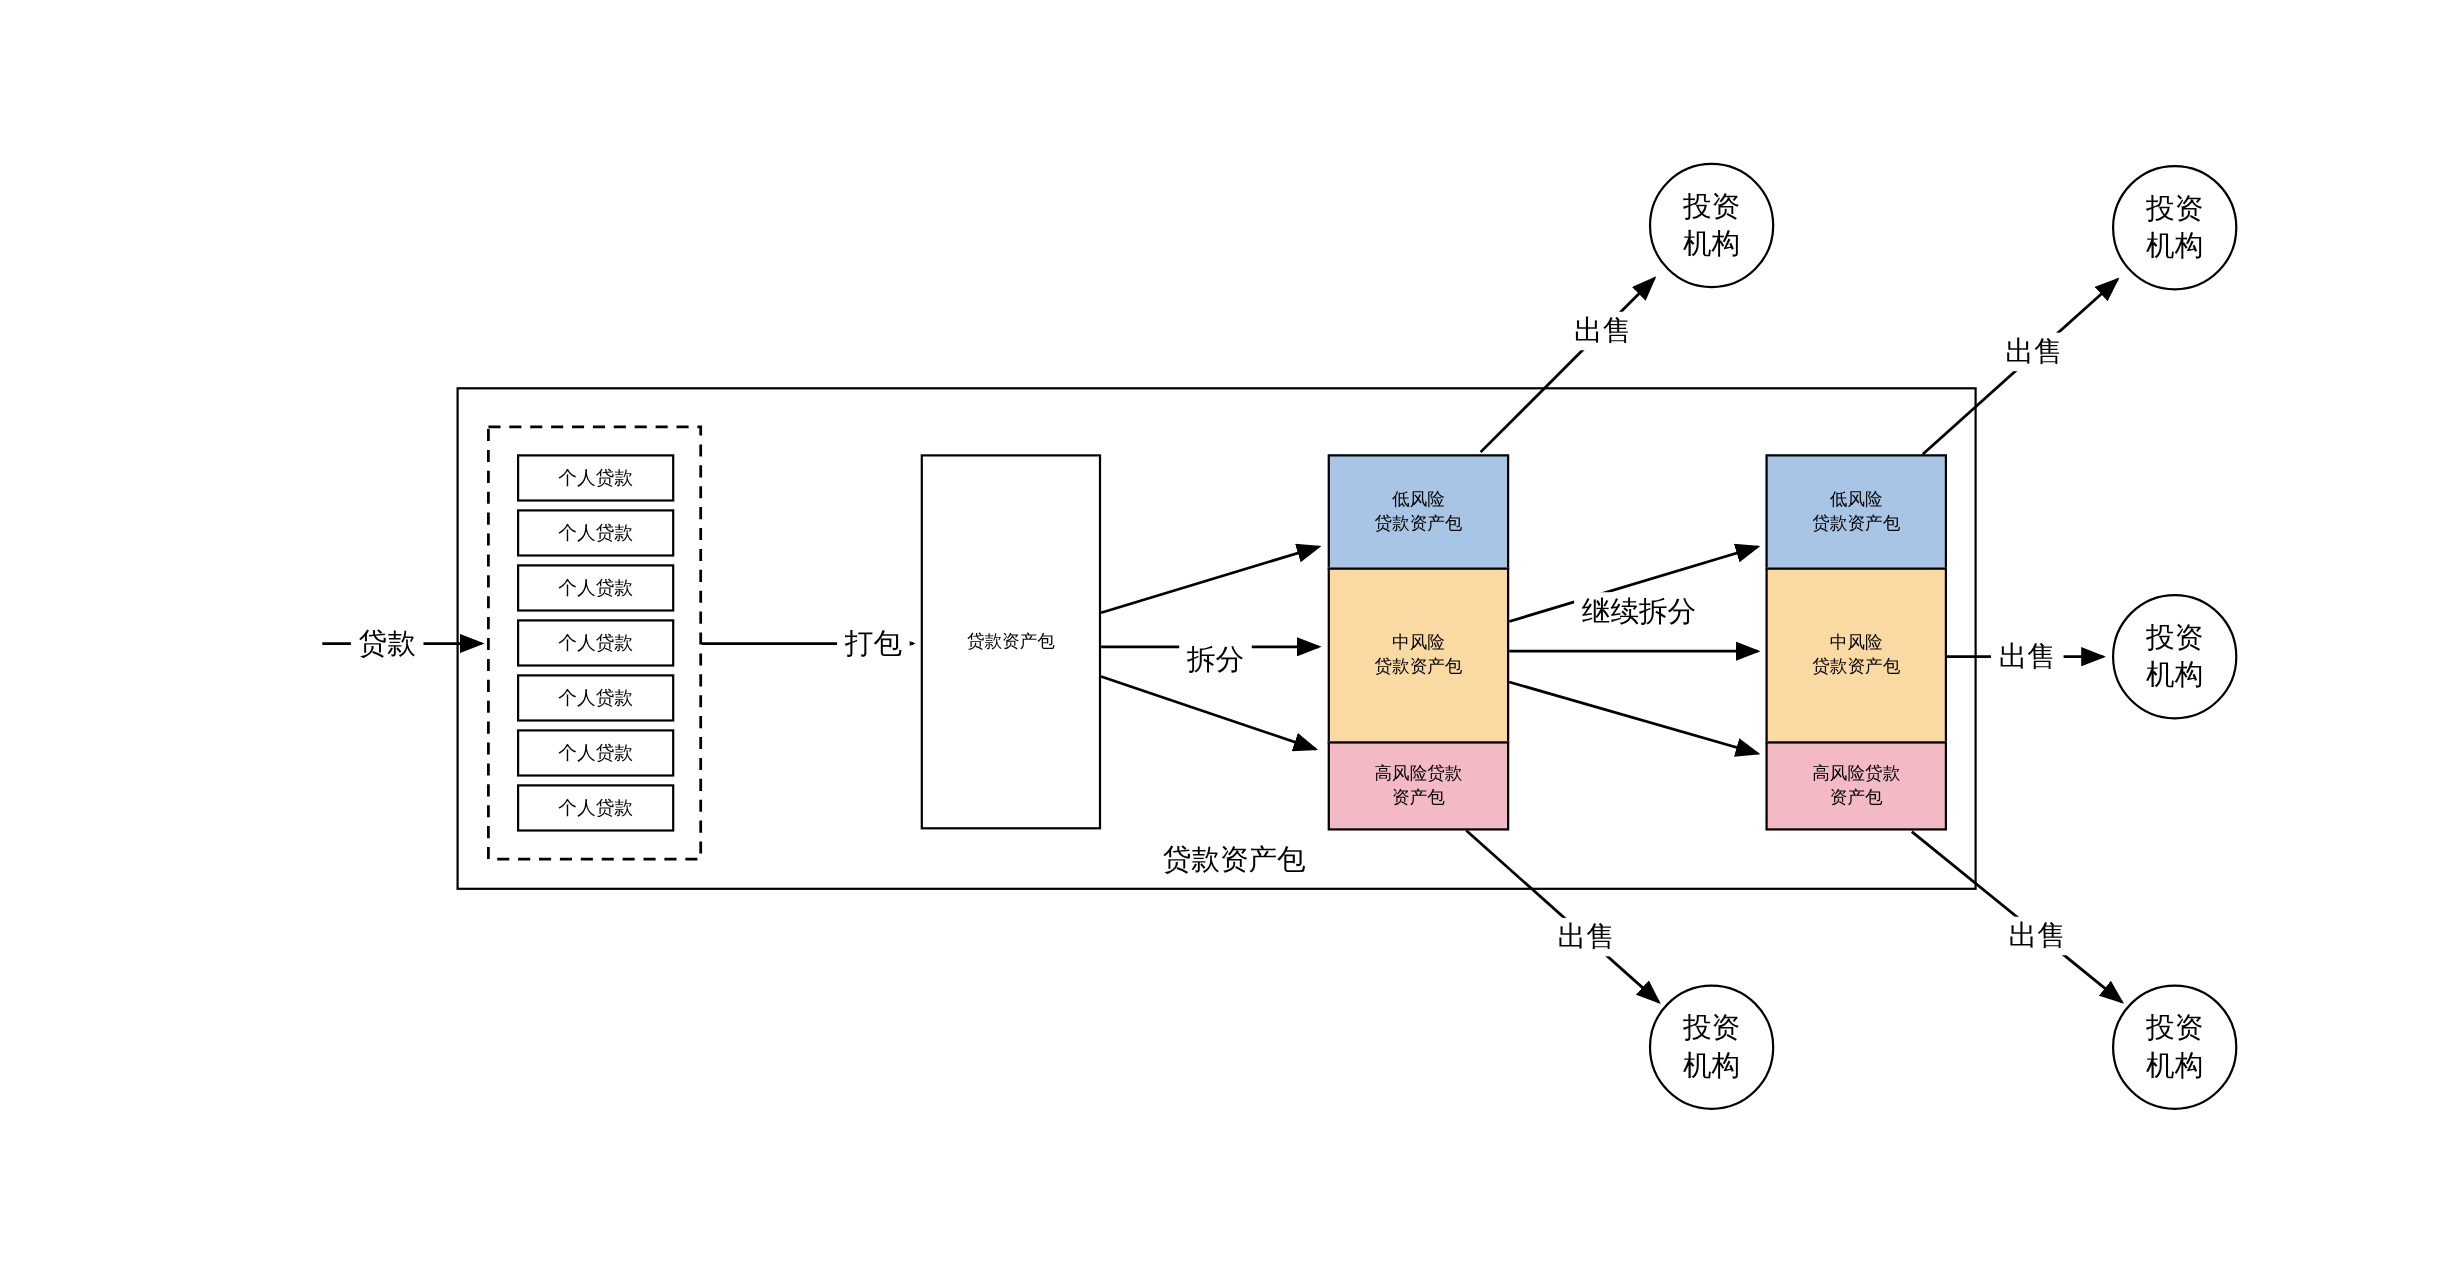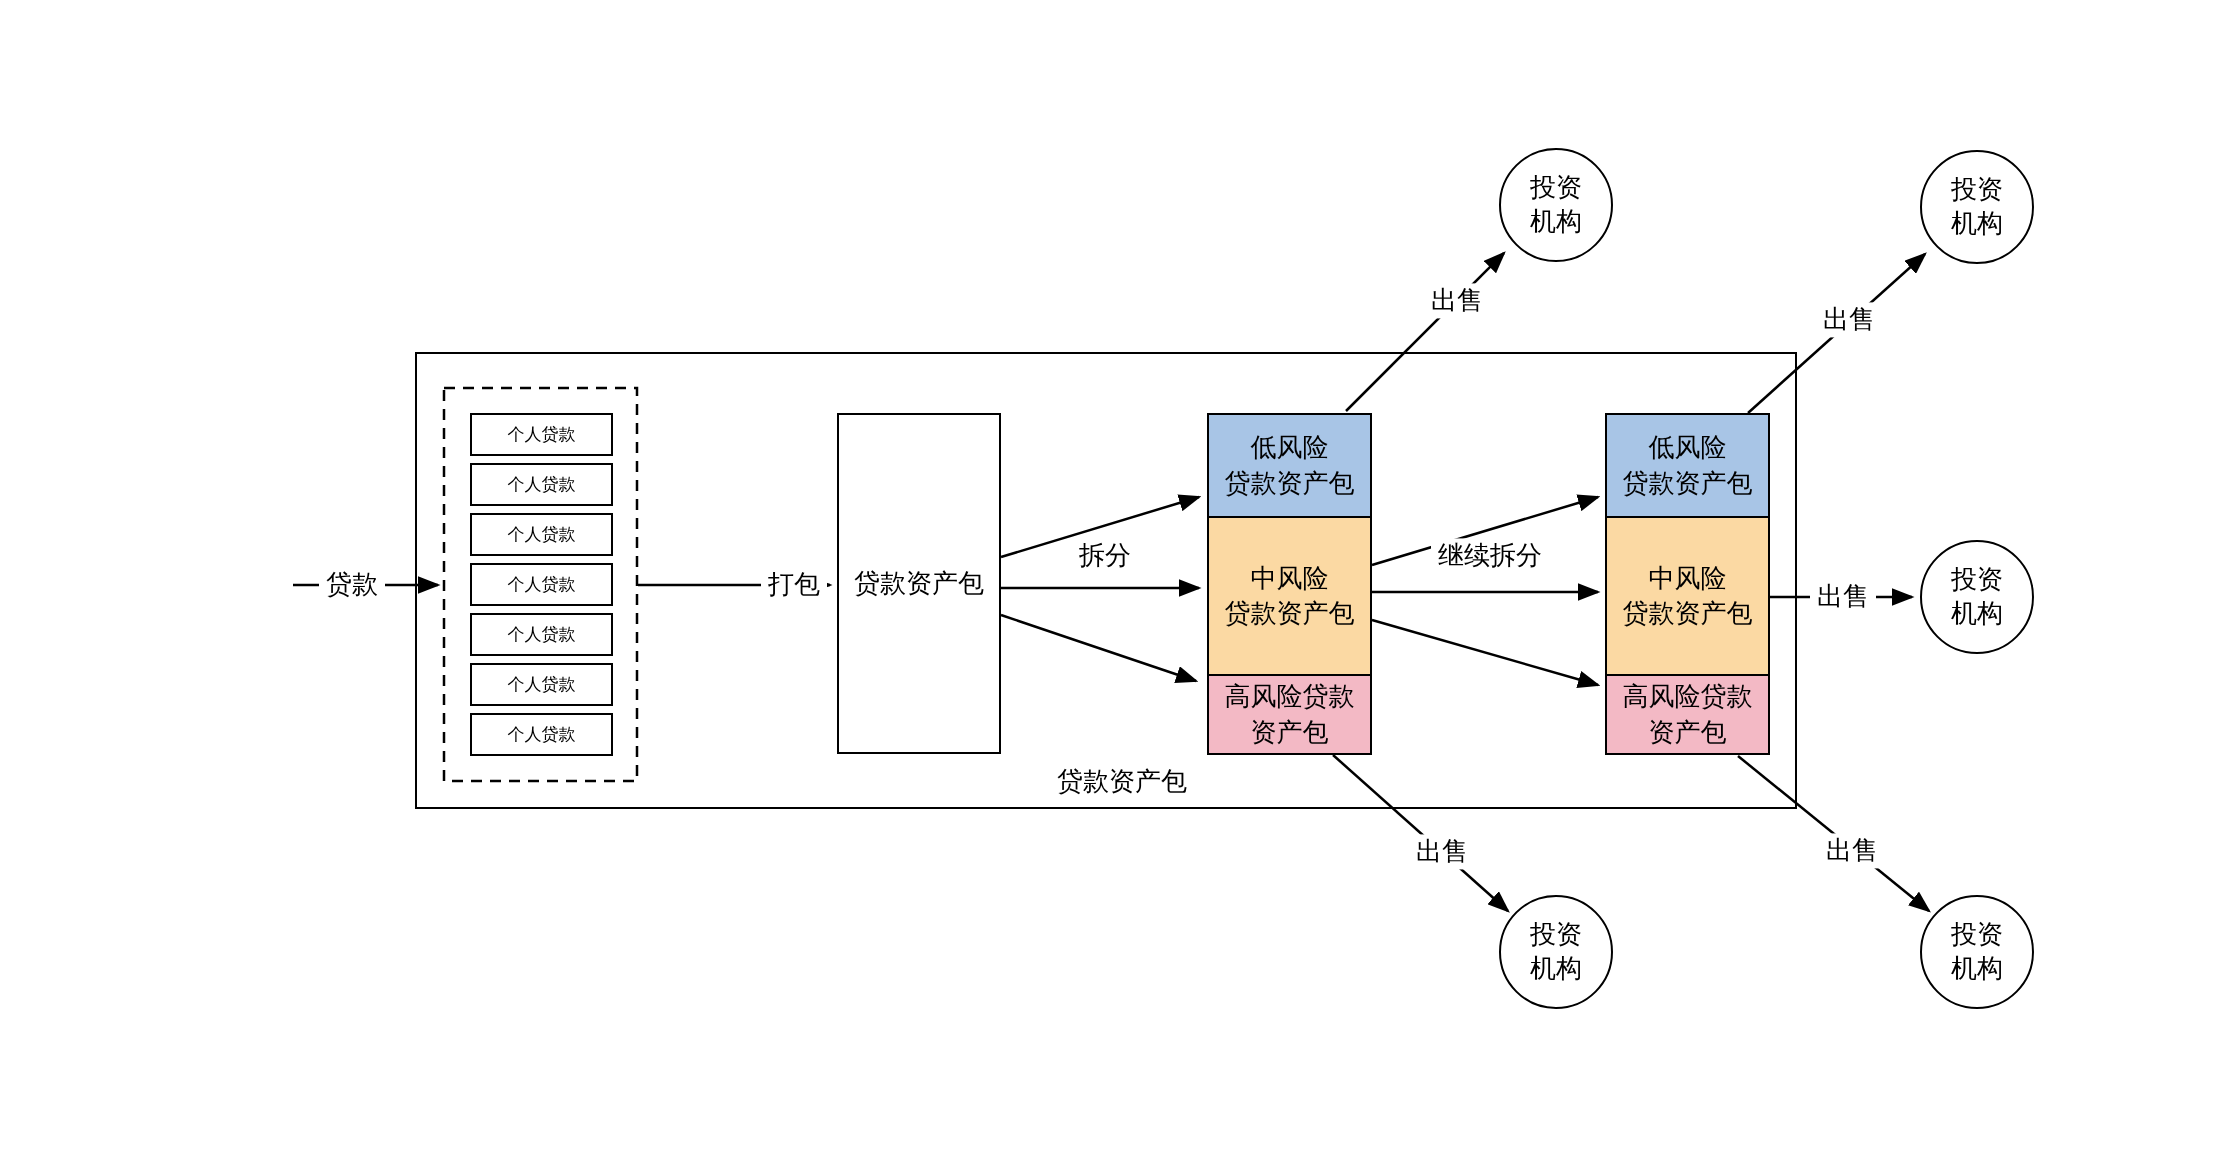--- a/index.html
+++ b/index.html
@@ -22,7 +22,7 @@
     align-items: center;
     justify-content: center;
     text-align: center;
-    font-size: 26px;
+    font-size: 16px;
     line-height: 1.35;
     white-space: pre-line;
   }

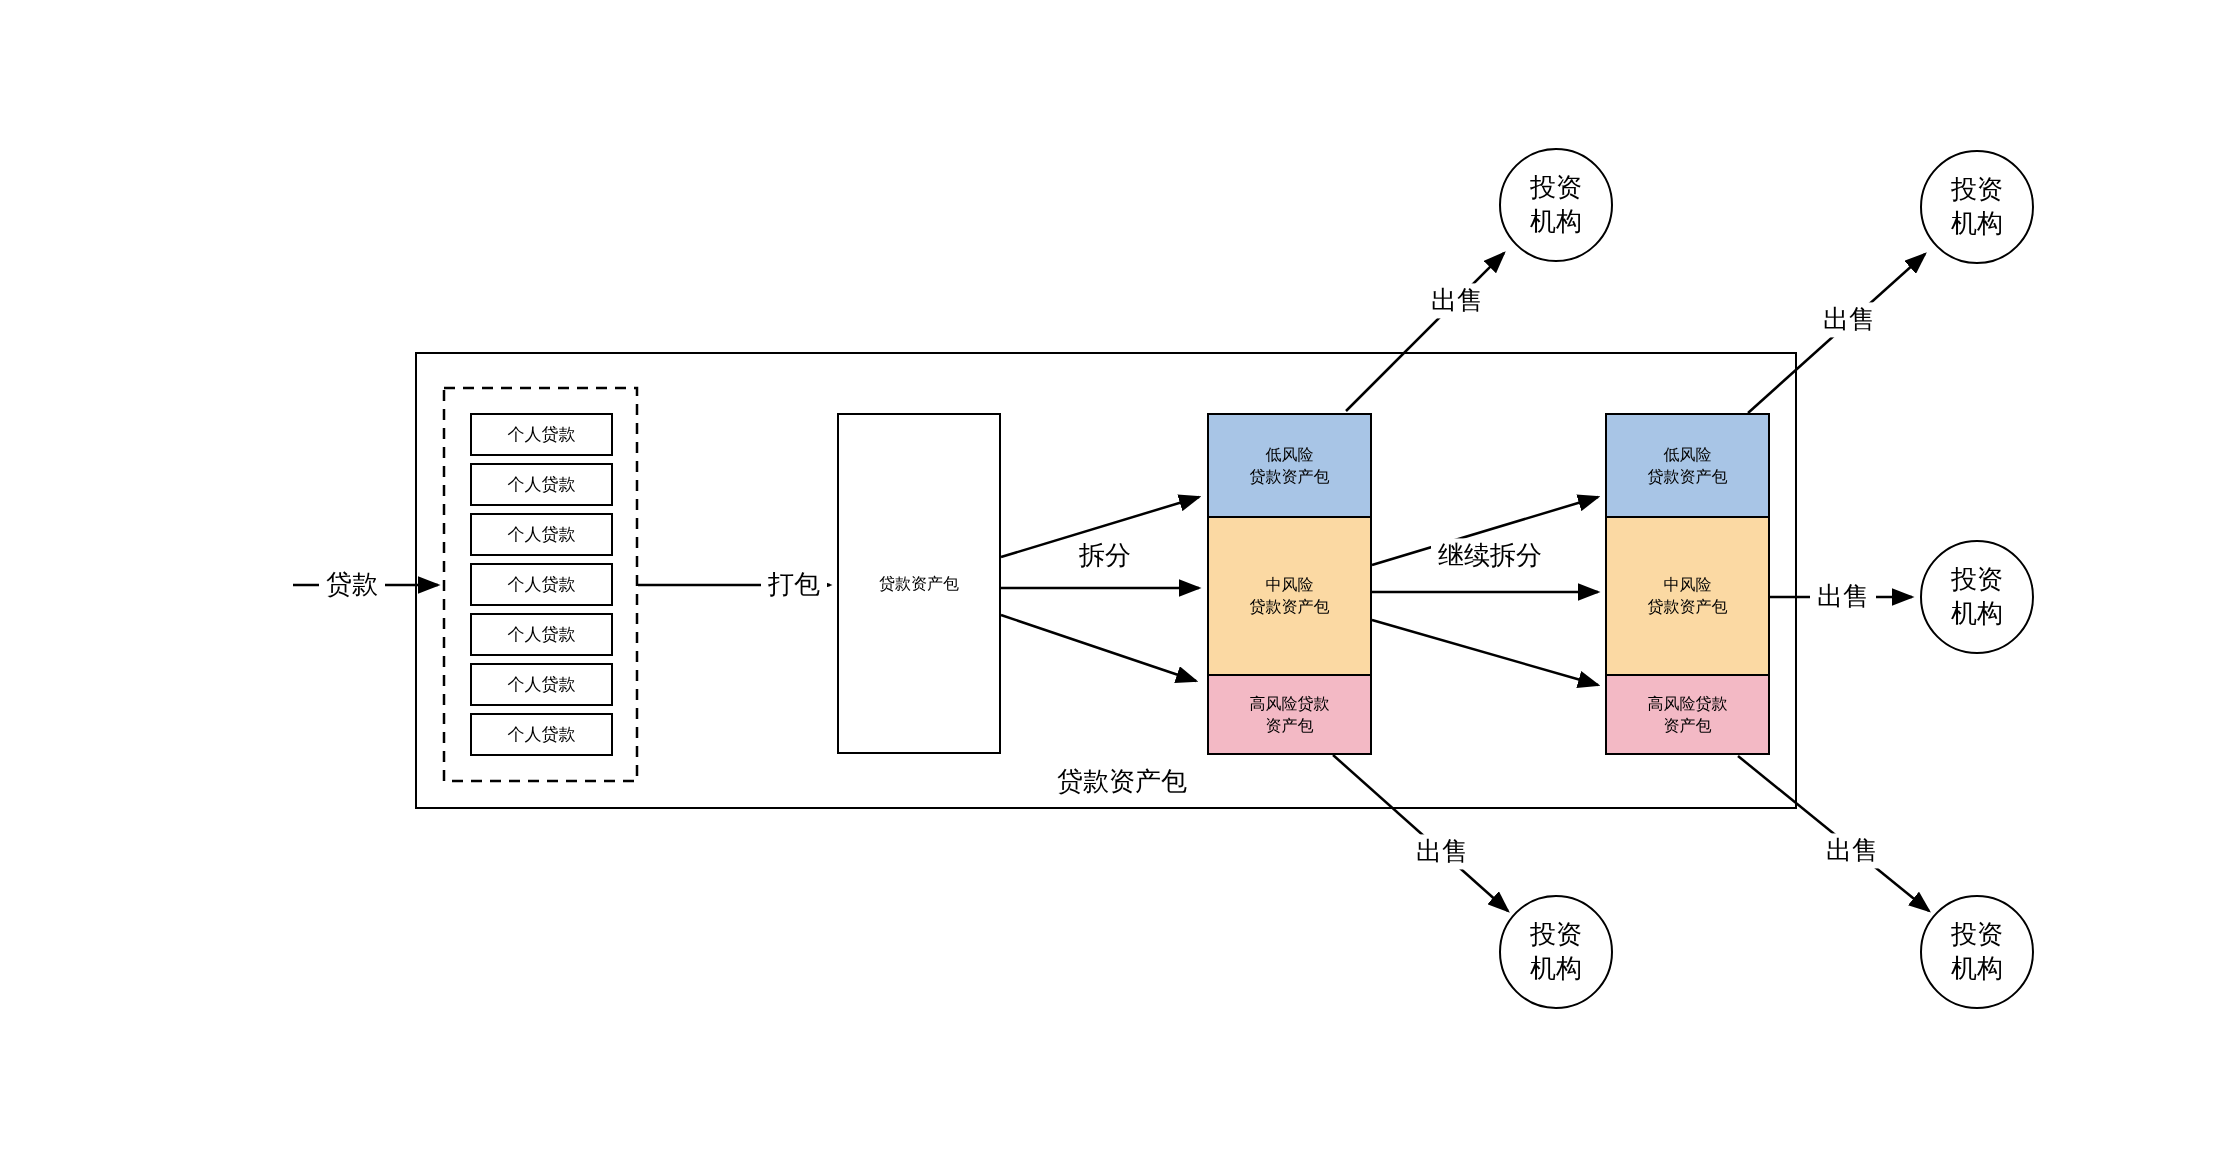--- a/index.html
+++ b/index.html
@@ -128,7 +128,7 @@
 
   <div class="lbl" style="left:352px; top:585px;">贷款</div>
   <div class="lbl" style="left:764px; top:585px;margin-left:30px;">打包</div>
-  <div class="lbl" style="left:1105px; top:556px;">拆分</div>
+  <div class="lbl" style="left:1105px; top:600px;">拆分</div>
   <div class="lbl" style="left:1490px; top:556px;">继续拆分</div>
 
   <div class="lbl" style="left:1457px; top:301px;">出售</div>

